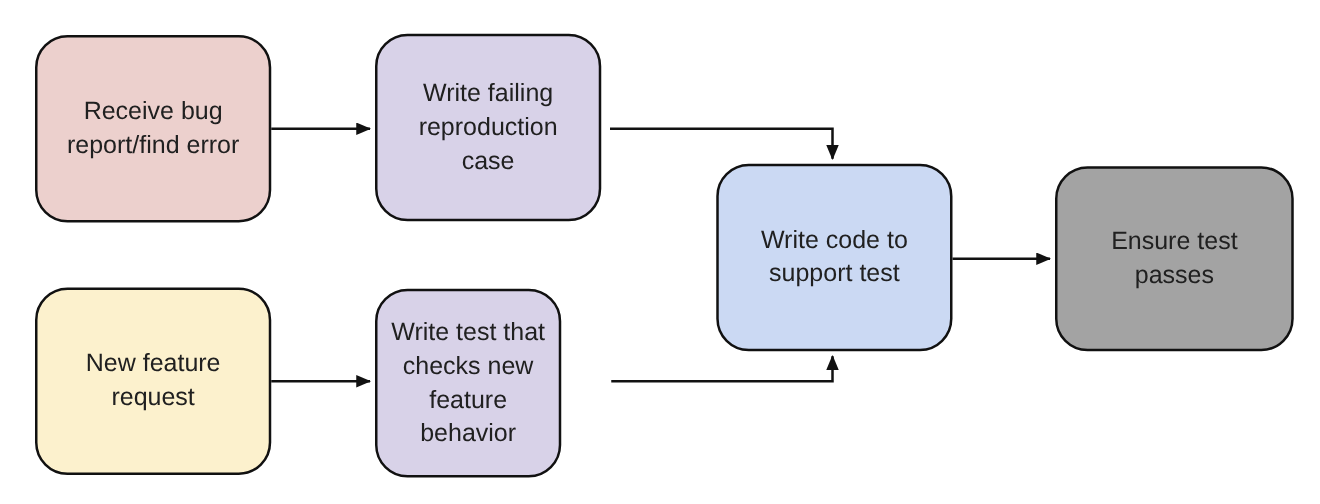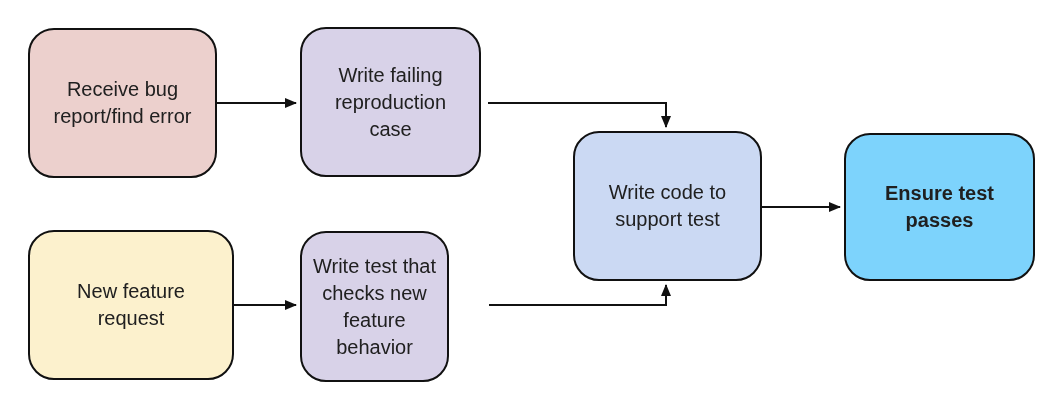--- a/index.html
+++ b/index.html
@@ -85,7 +85,7 @@
 support test</span>
   </div>
 
-  <div class="node node-ensure" style="background-color: #7dd3fc; font-weight: bold;">
+  <div class="node node-ensure" style="background-color: #a3a3a3;">
     <span class="label">Ensure test passes</span>
   </div>
 

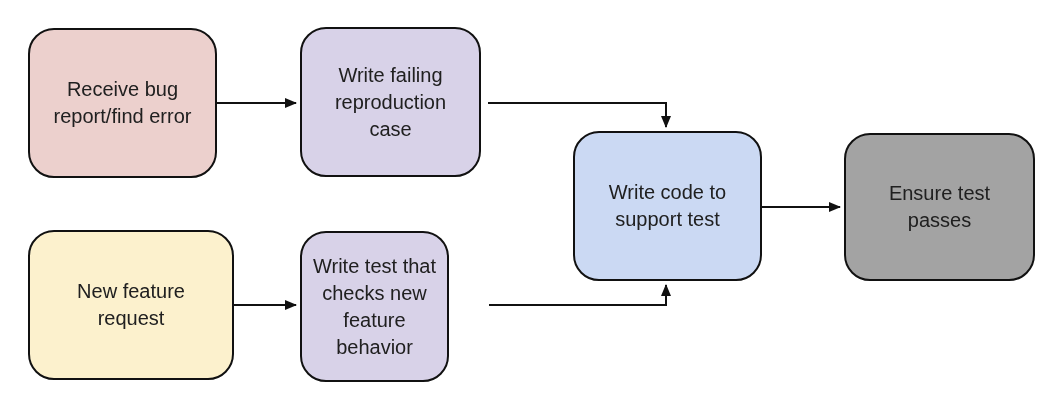--- a/index.html
+++ b/index.html
@@ -36,7 +36,7 @@
   }
   .node-bug     { left: 28px;  top: 28px;  width: 189px; height: 150px; }
   .node-repro   { left: 300px; top: 27px;  width: 181px; height: 150px; }
-  .node-feature { left: 28px;  top: 230px; width: 206px; height: 150px; }
+  .node-feature { left: 28px;  top: 230px; width: 189px; height: 150px; }
   .node-test    { left: 300px; top: 231px; width: 149px; height: 151px; }
   .node-code    { left: 573px; top: 131px; width: 189px; height: 150px; }
   .node-ensure  { left: 844px; top: 133px; width: 191px; height: 148px; }

